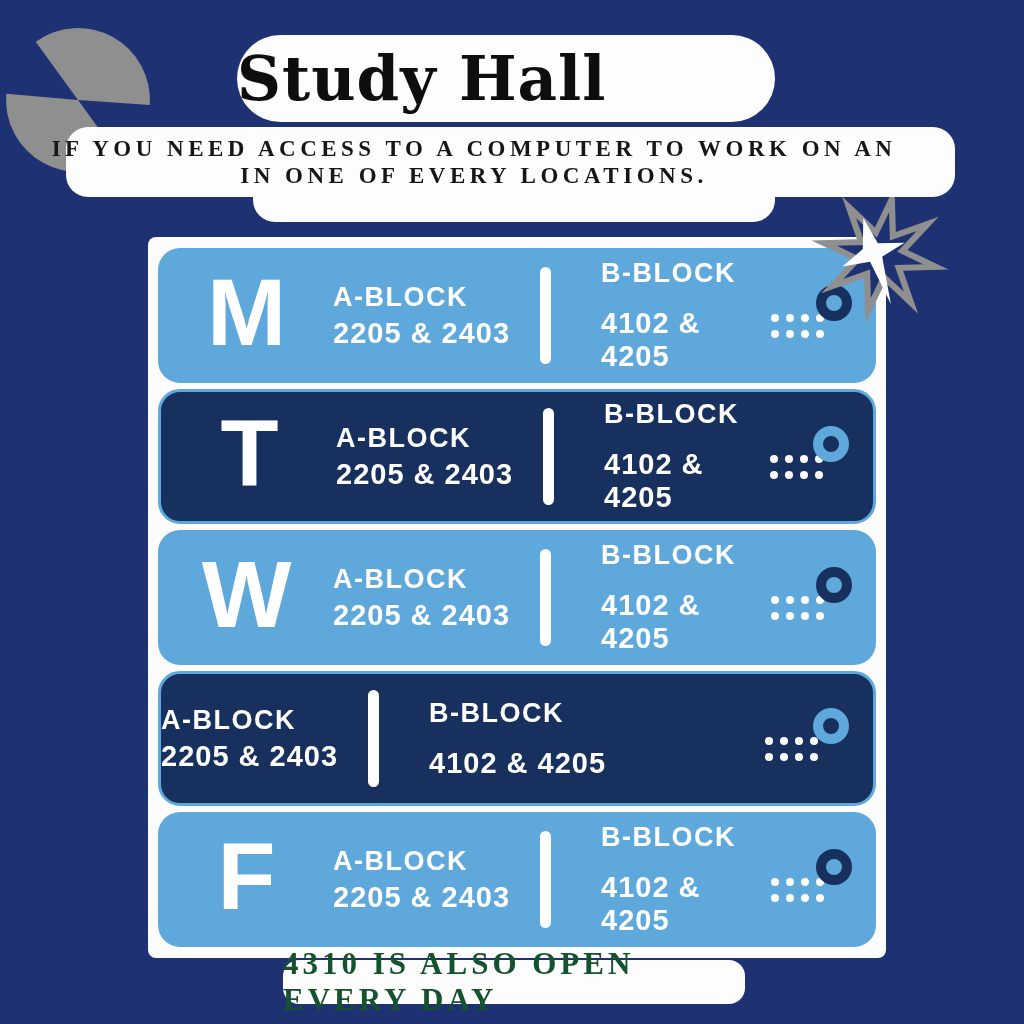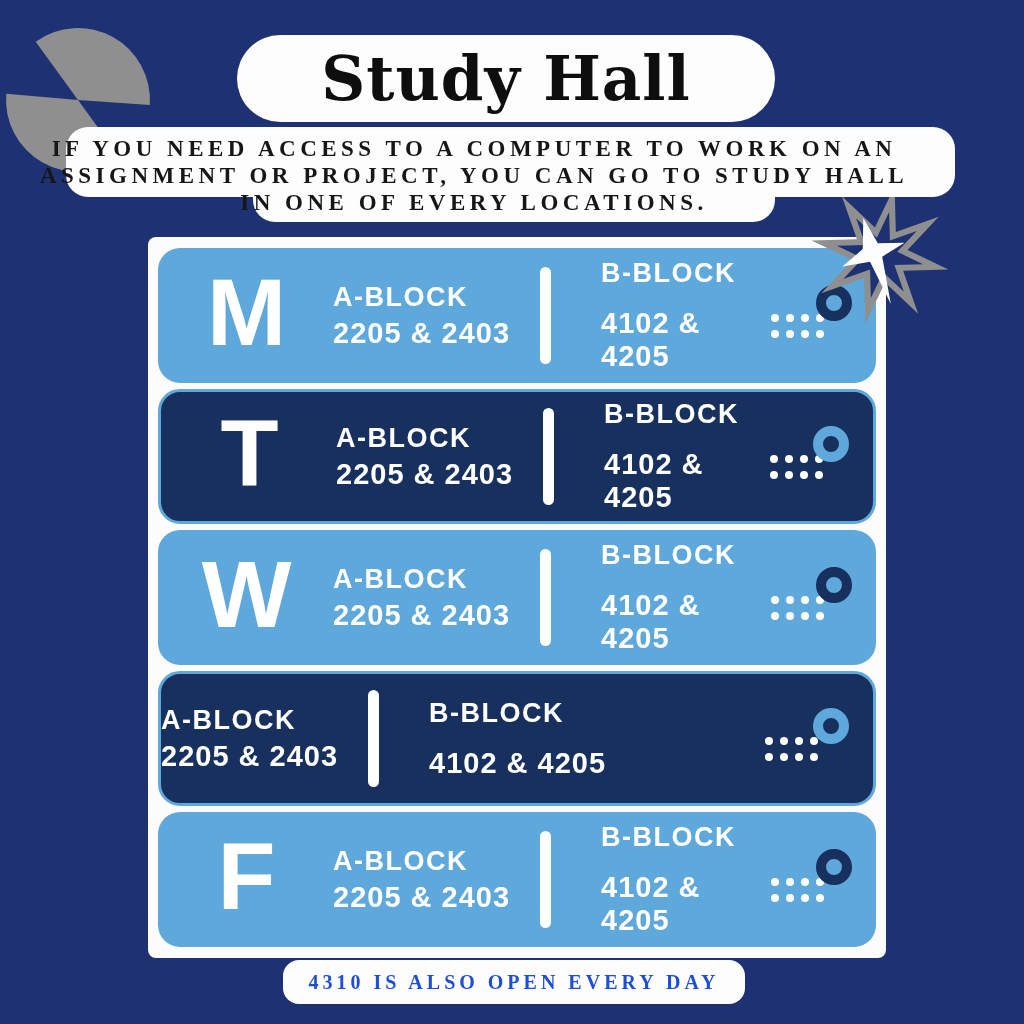--- a/index.html
+++ b/index.html
@@ -15,7 +15,7 @@
   .title-pill{
     position:absolute;left:237px;top:35px;width:538px;height:87px;z-index:2;
     background:#fdfdfd;border-radius:44px;
-    display:flex;align-items:center;justify-content:center;
+    display:flex;align-items:center;justify-content:flex-start;
   }
   .title-pill h1{
     margin:0;font-family:"DejaVu Serif","Liberation Serif",serif;

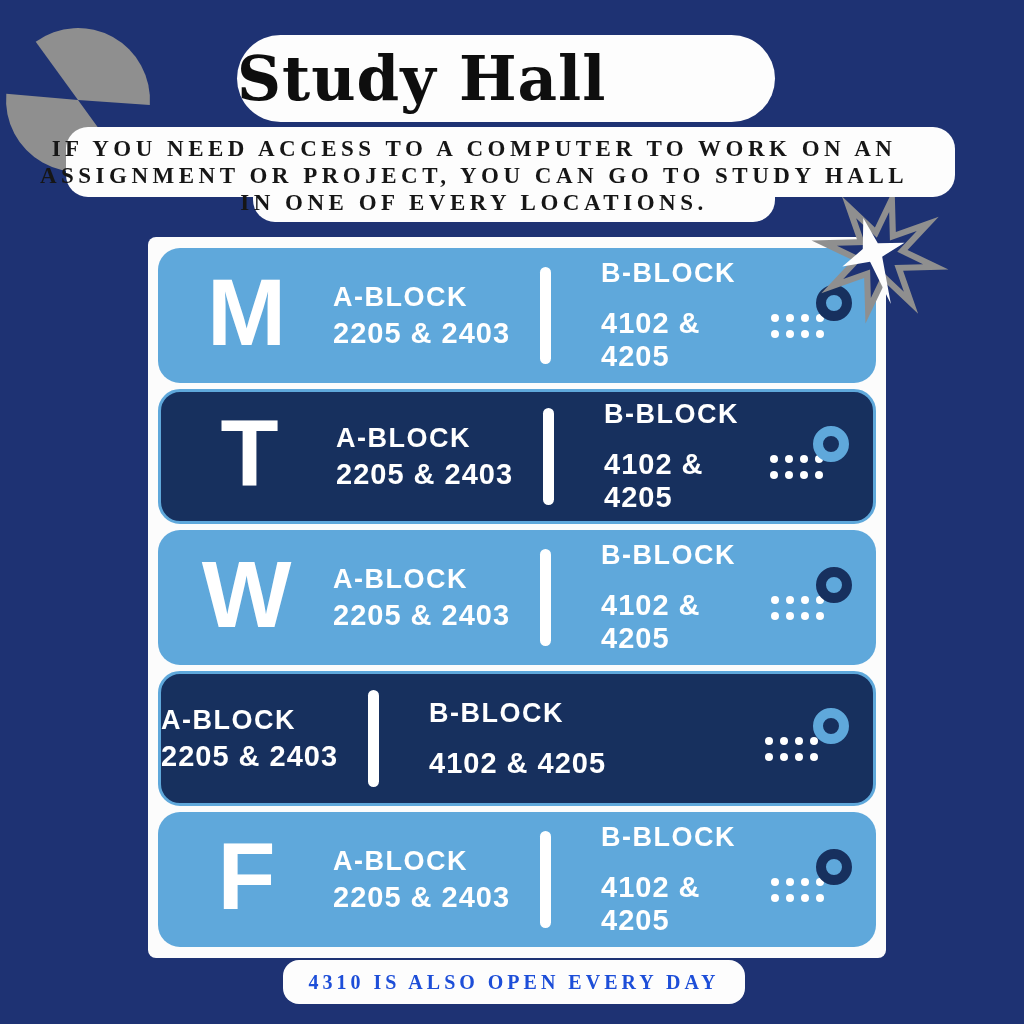--- a/index.html
+++ b/index.html
@@ -100,7 +100,6 @@
   <div class="bubble-tail"></div>
   <div class="subtitle-text">
     <div>IF YOU NEED ACCESS TO A COMPUTER TO WORK ON AN</div>
-    <div>ASSIGNMENT OR PROJECT, YOU CAN GO TO STUDY HALL</div>
     <div>IN ONE OF EVERY LOCATIONS.</div>
   </div>
 

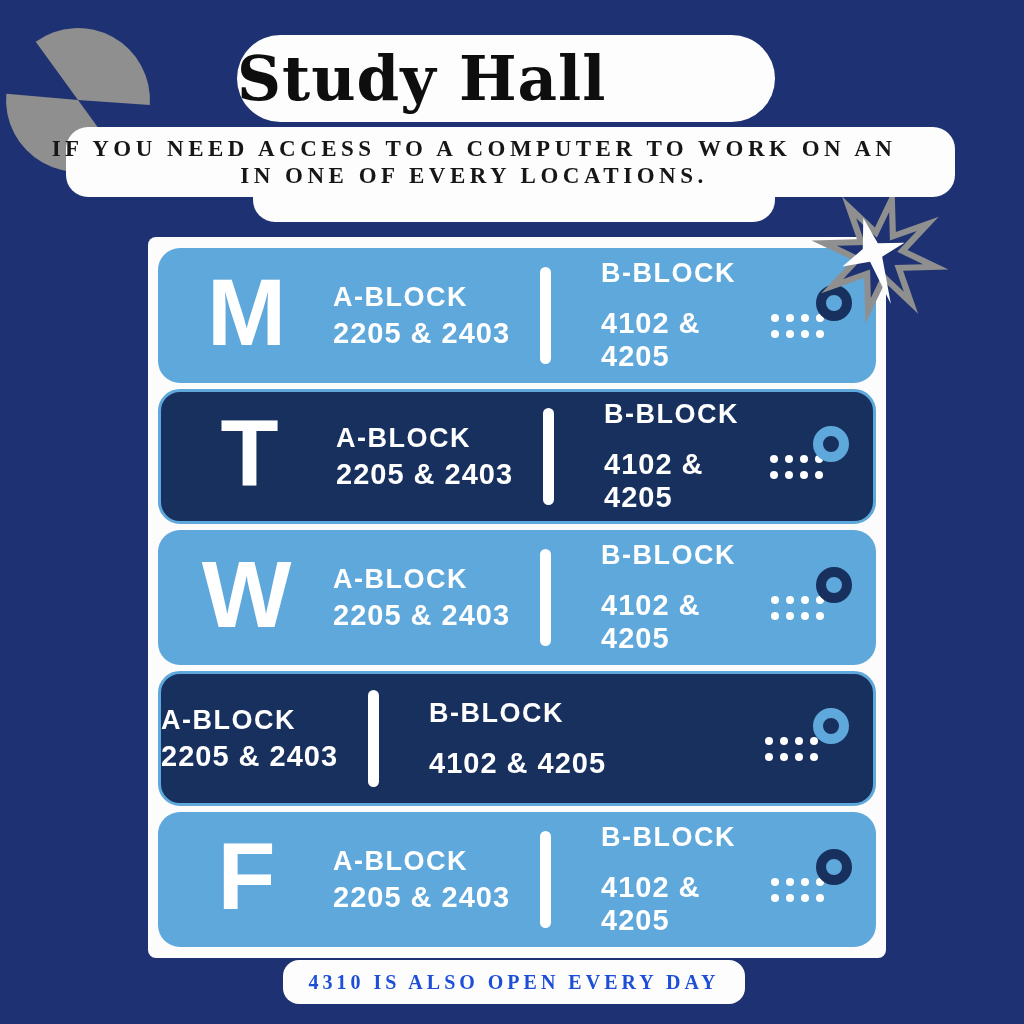--- a/index.html
+++ b/index.html
@@ -79,7 +79,7 @@
   }
   .footer-pill span{
     font-family:"Liberation Serif","DejaVu Serif",serif;
-    font-size:20px;font-weight:600;letter-spacing:4px;color:#1d4ed8;
+    font-size:31px;font-weight:600;letter-spacing:4px;color:#14532d;
   }
 </style>
 </head>

